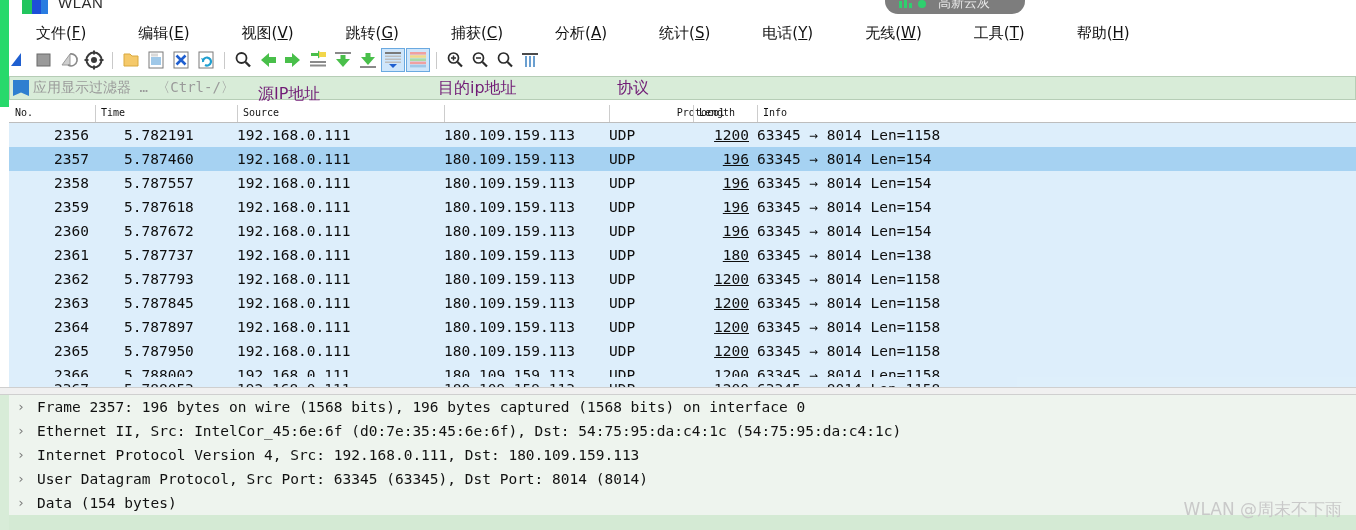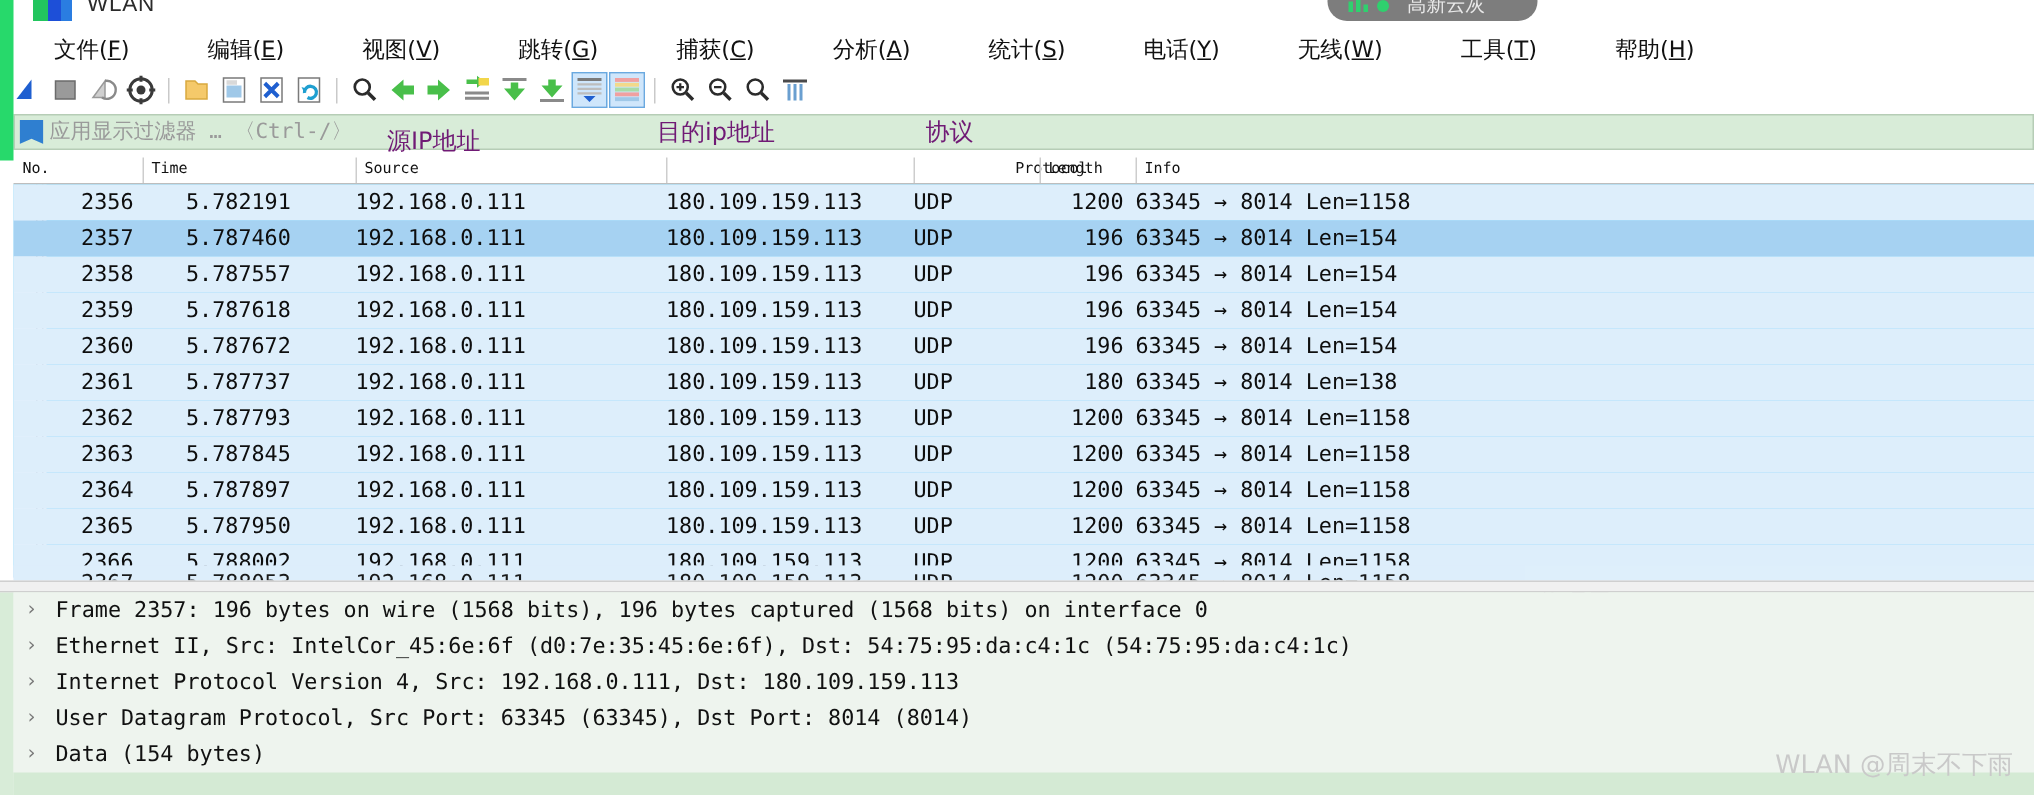--- a/index.html
+++ b/index.html
@@ -112,7 +112,7 @@
 
   #packet-list {
     position:absolute; left:9px; top:123px; width:1347px; height:262px;
-    overflow:hidden; background:#7dd3fc;
+    overflow:hidden; background:#a21caf;
   }
   #list-gutter {
     position:absolute; left:0; top:0; width:22px; height:262px;

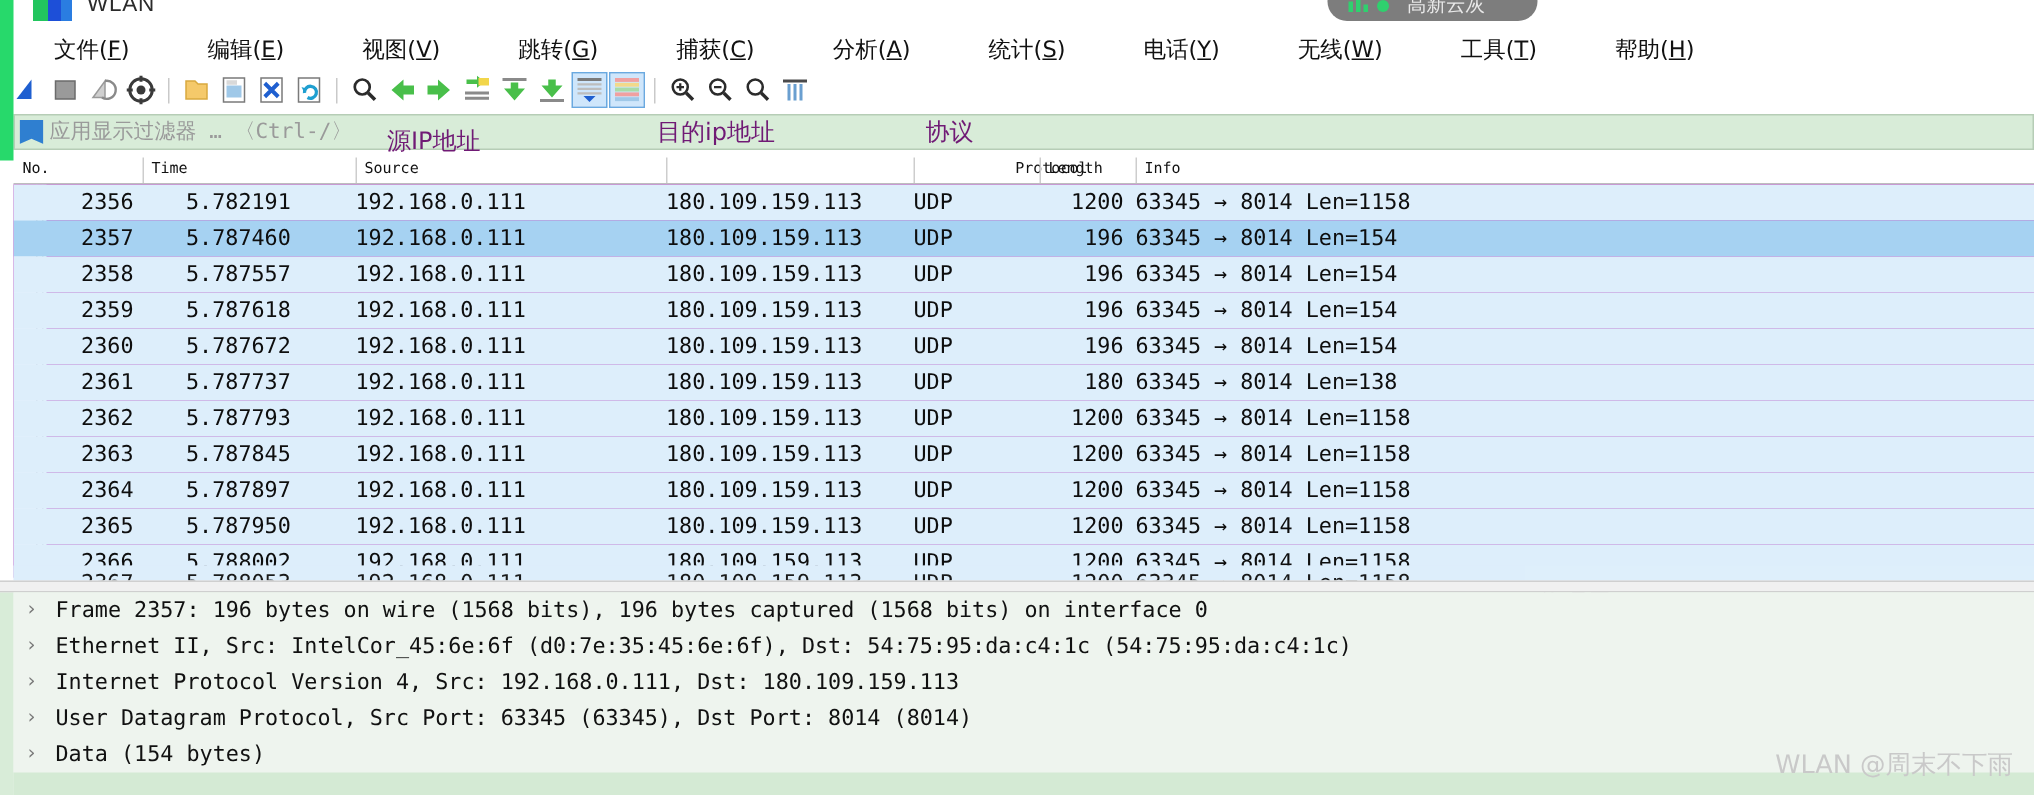--- a/index.html
+++ b/index.html
@@ -137,7 +137,7 @@
   .c-src  { position:absolute; left:228px; }
   .c-dst  { position:absolute; left:435px; }
   .c-proto{ position:absolute; left:600px; }
-  .c-len  { position:absolute; left:660px; width:80px; text-align:right; }
+  .c-len  { position:absolute; left:660px; width:80px; text-align:right;text-decoration:underline; }
   .c-info { position:absolute; left:748px; }
 
   #clip-row {

